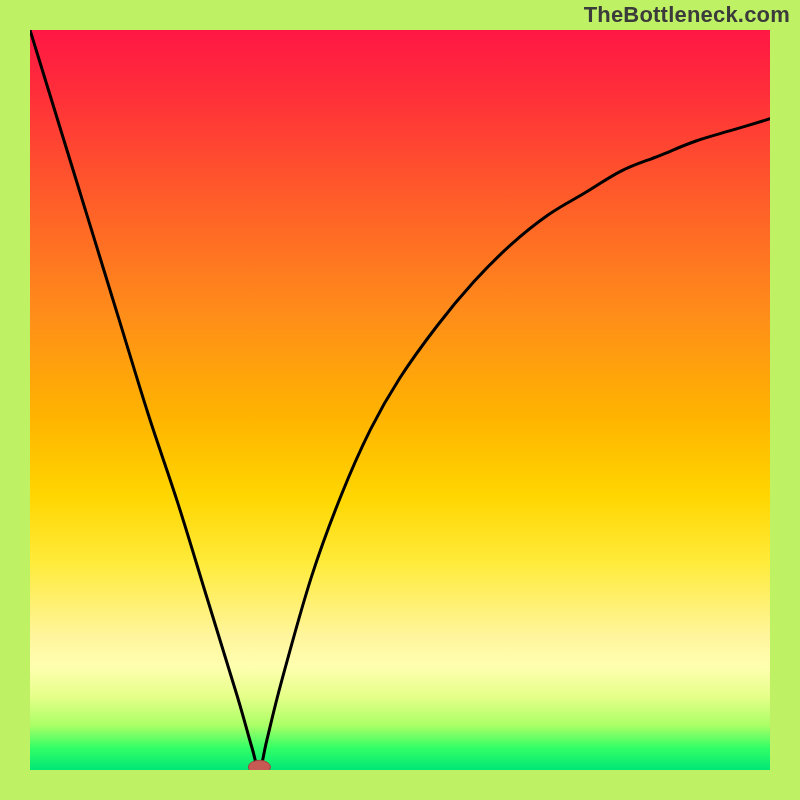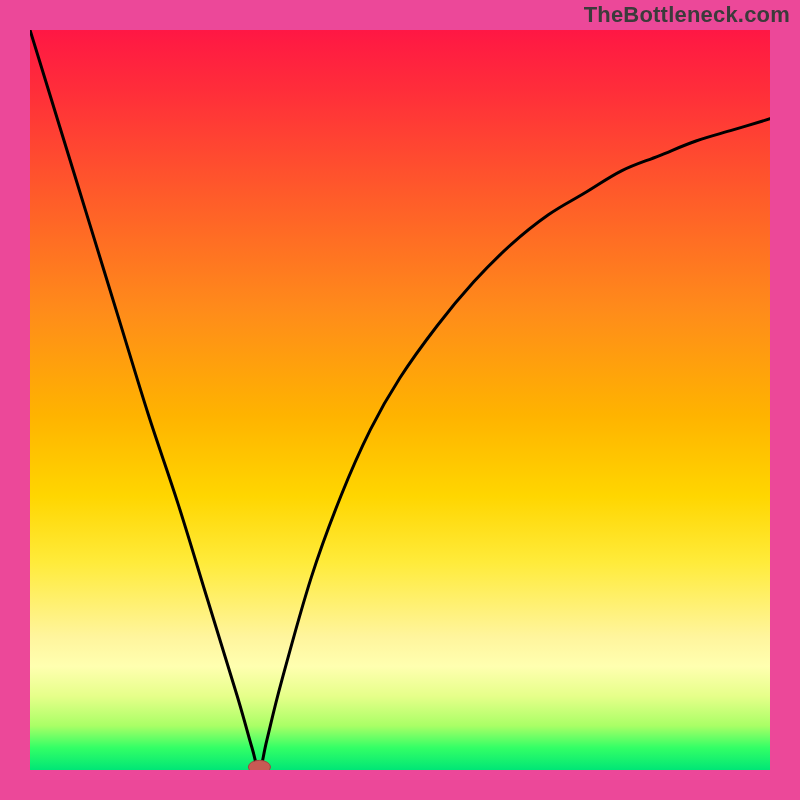--- a/index.html
+++ b/index.html
@@ -15,7 +15,7 @@
     position: relative;
     width: 800px;
     height: 800px;
-    background: #ec4899;
+    background: #bef264;
   }
   .plot-area {
     position: absolute;

